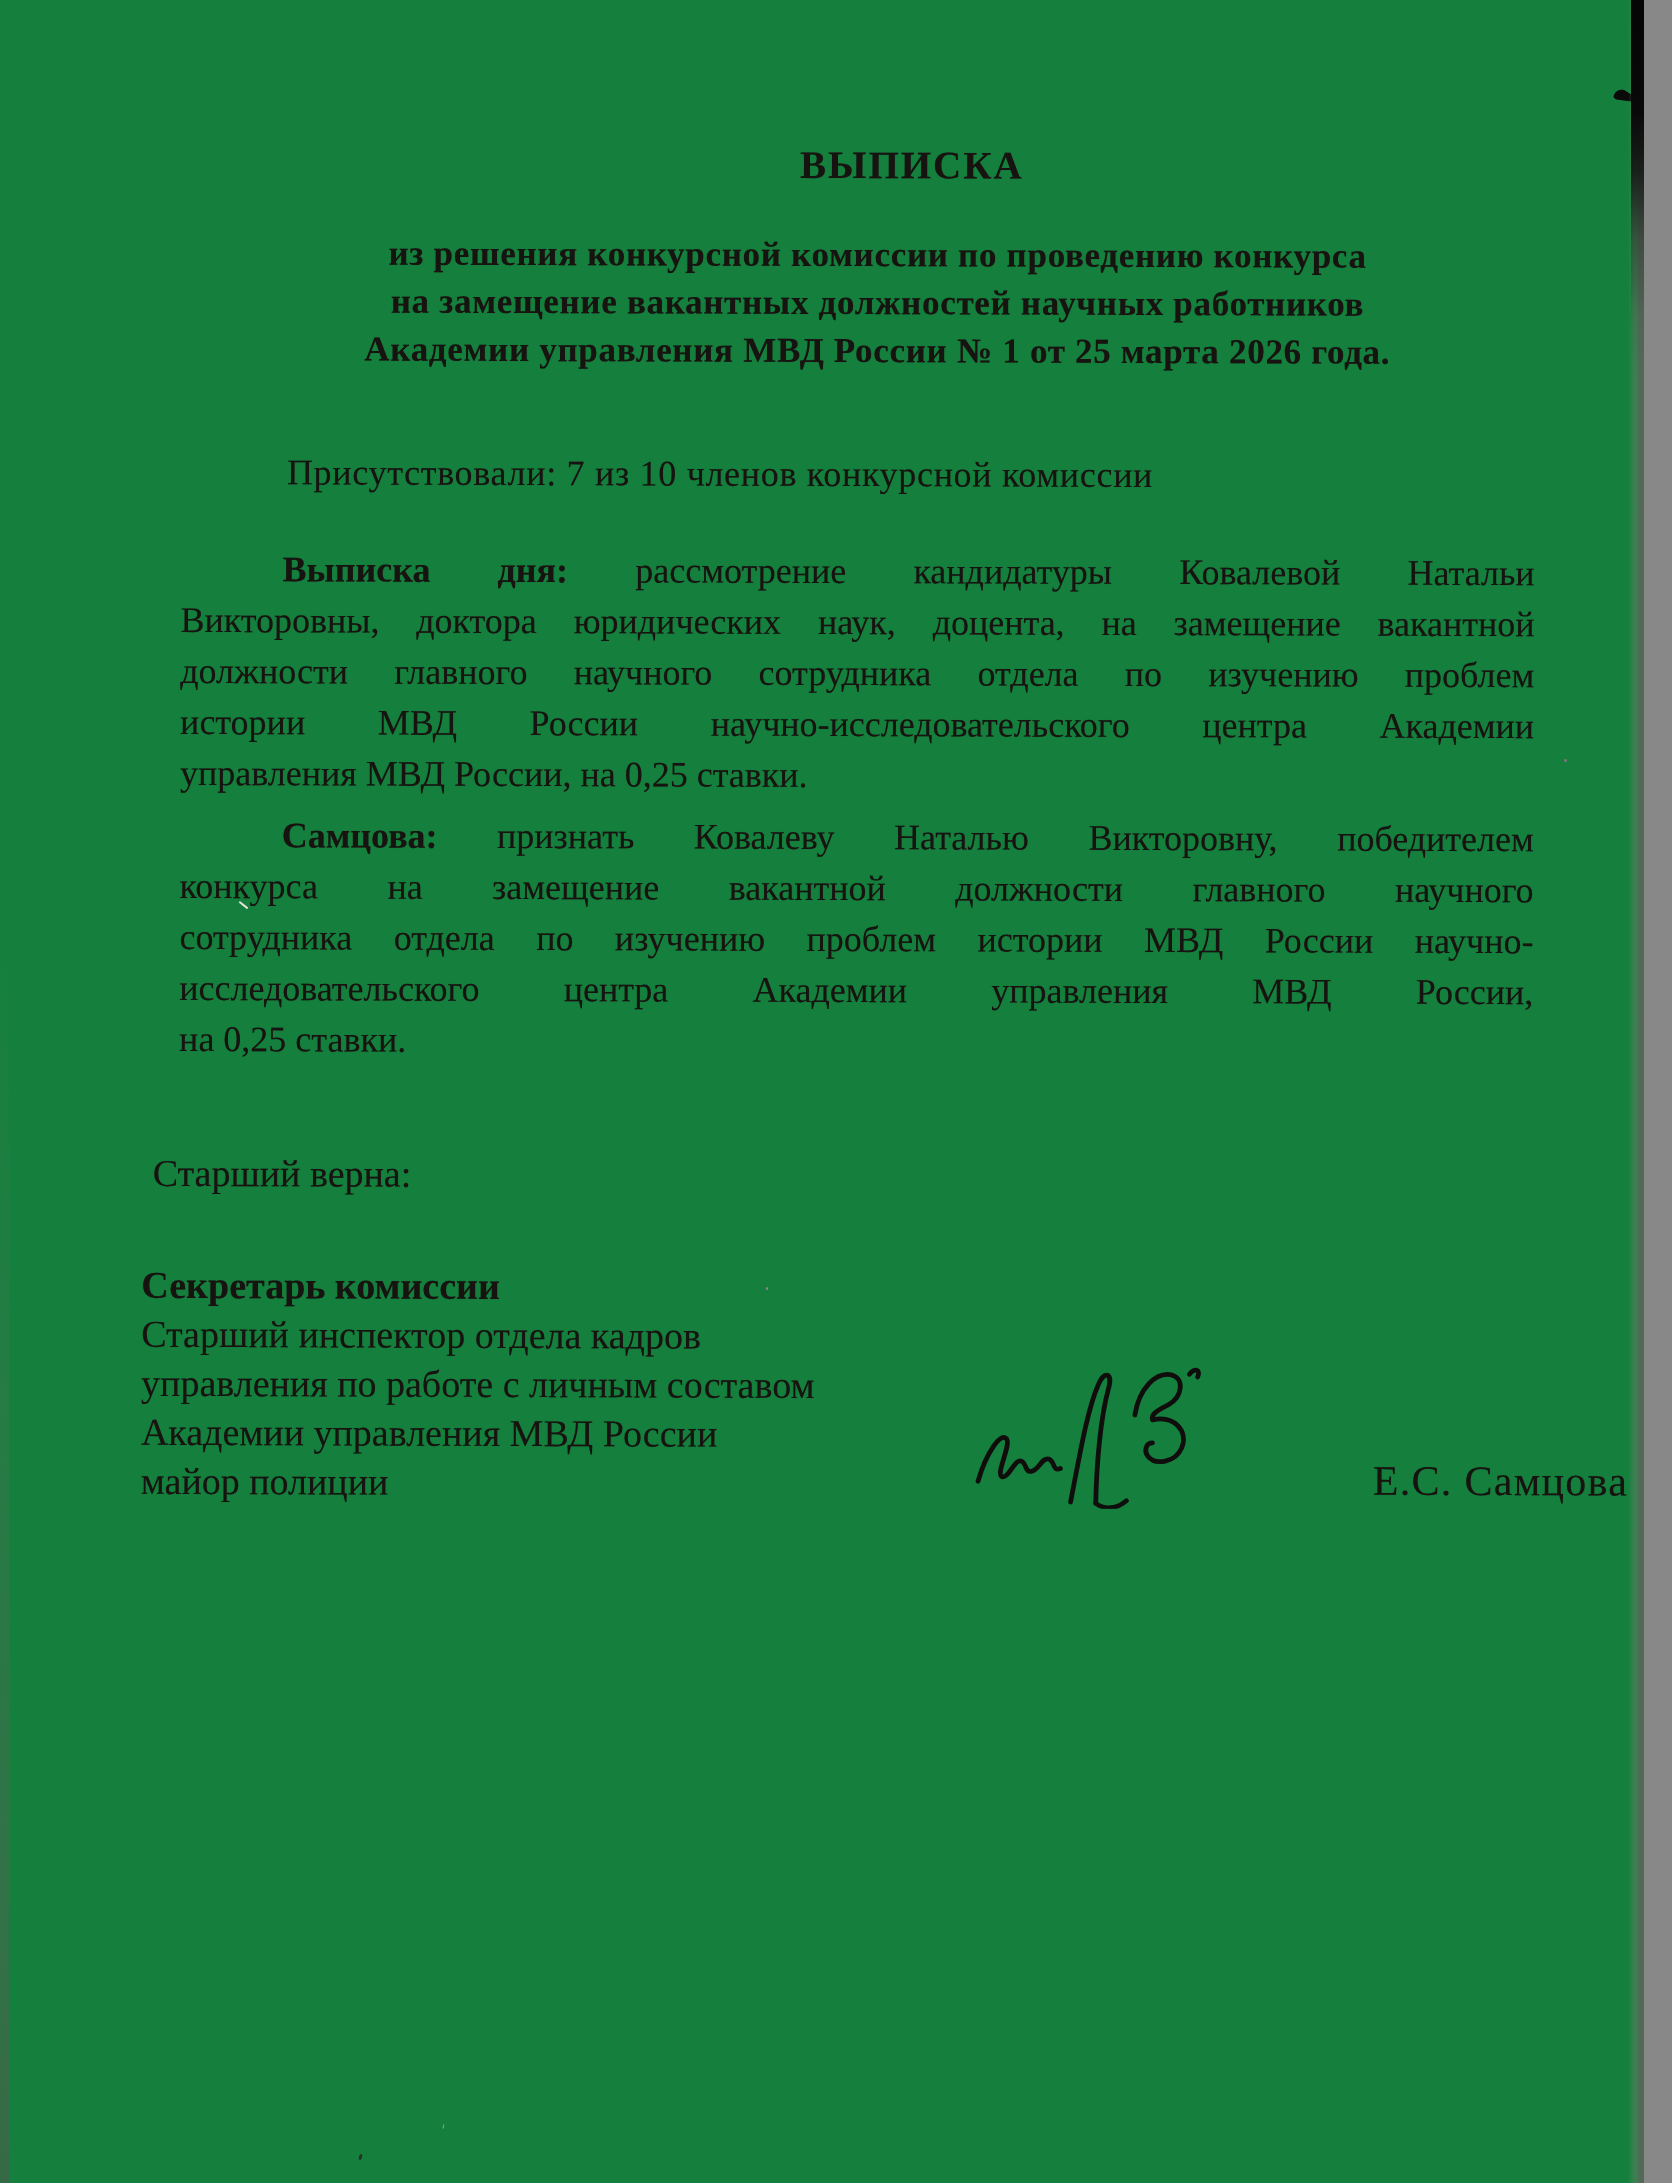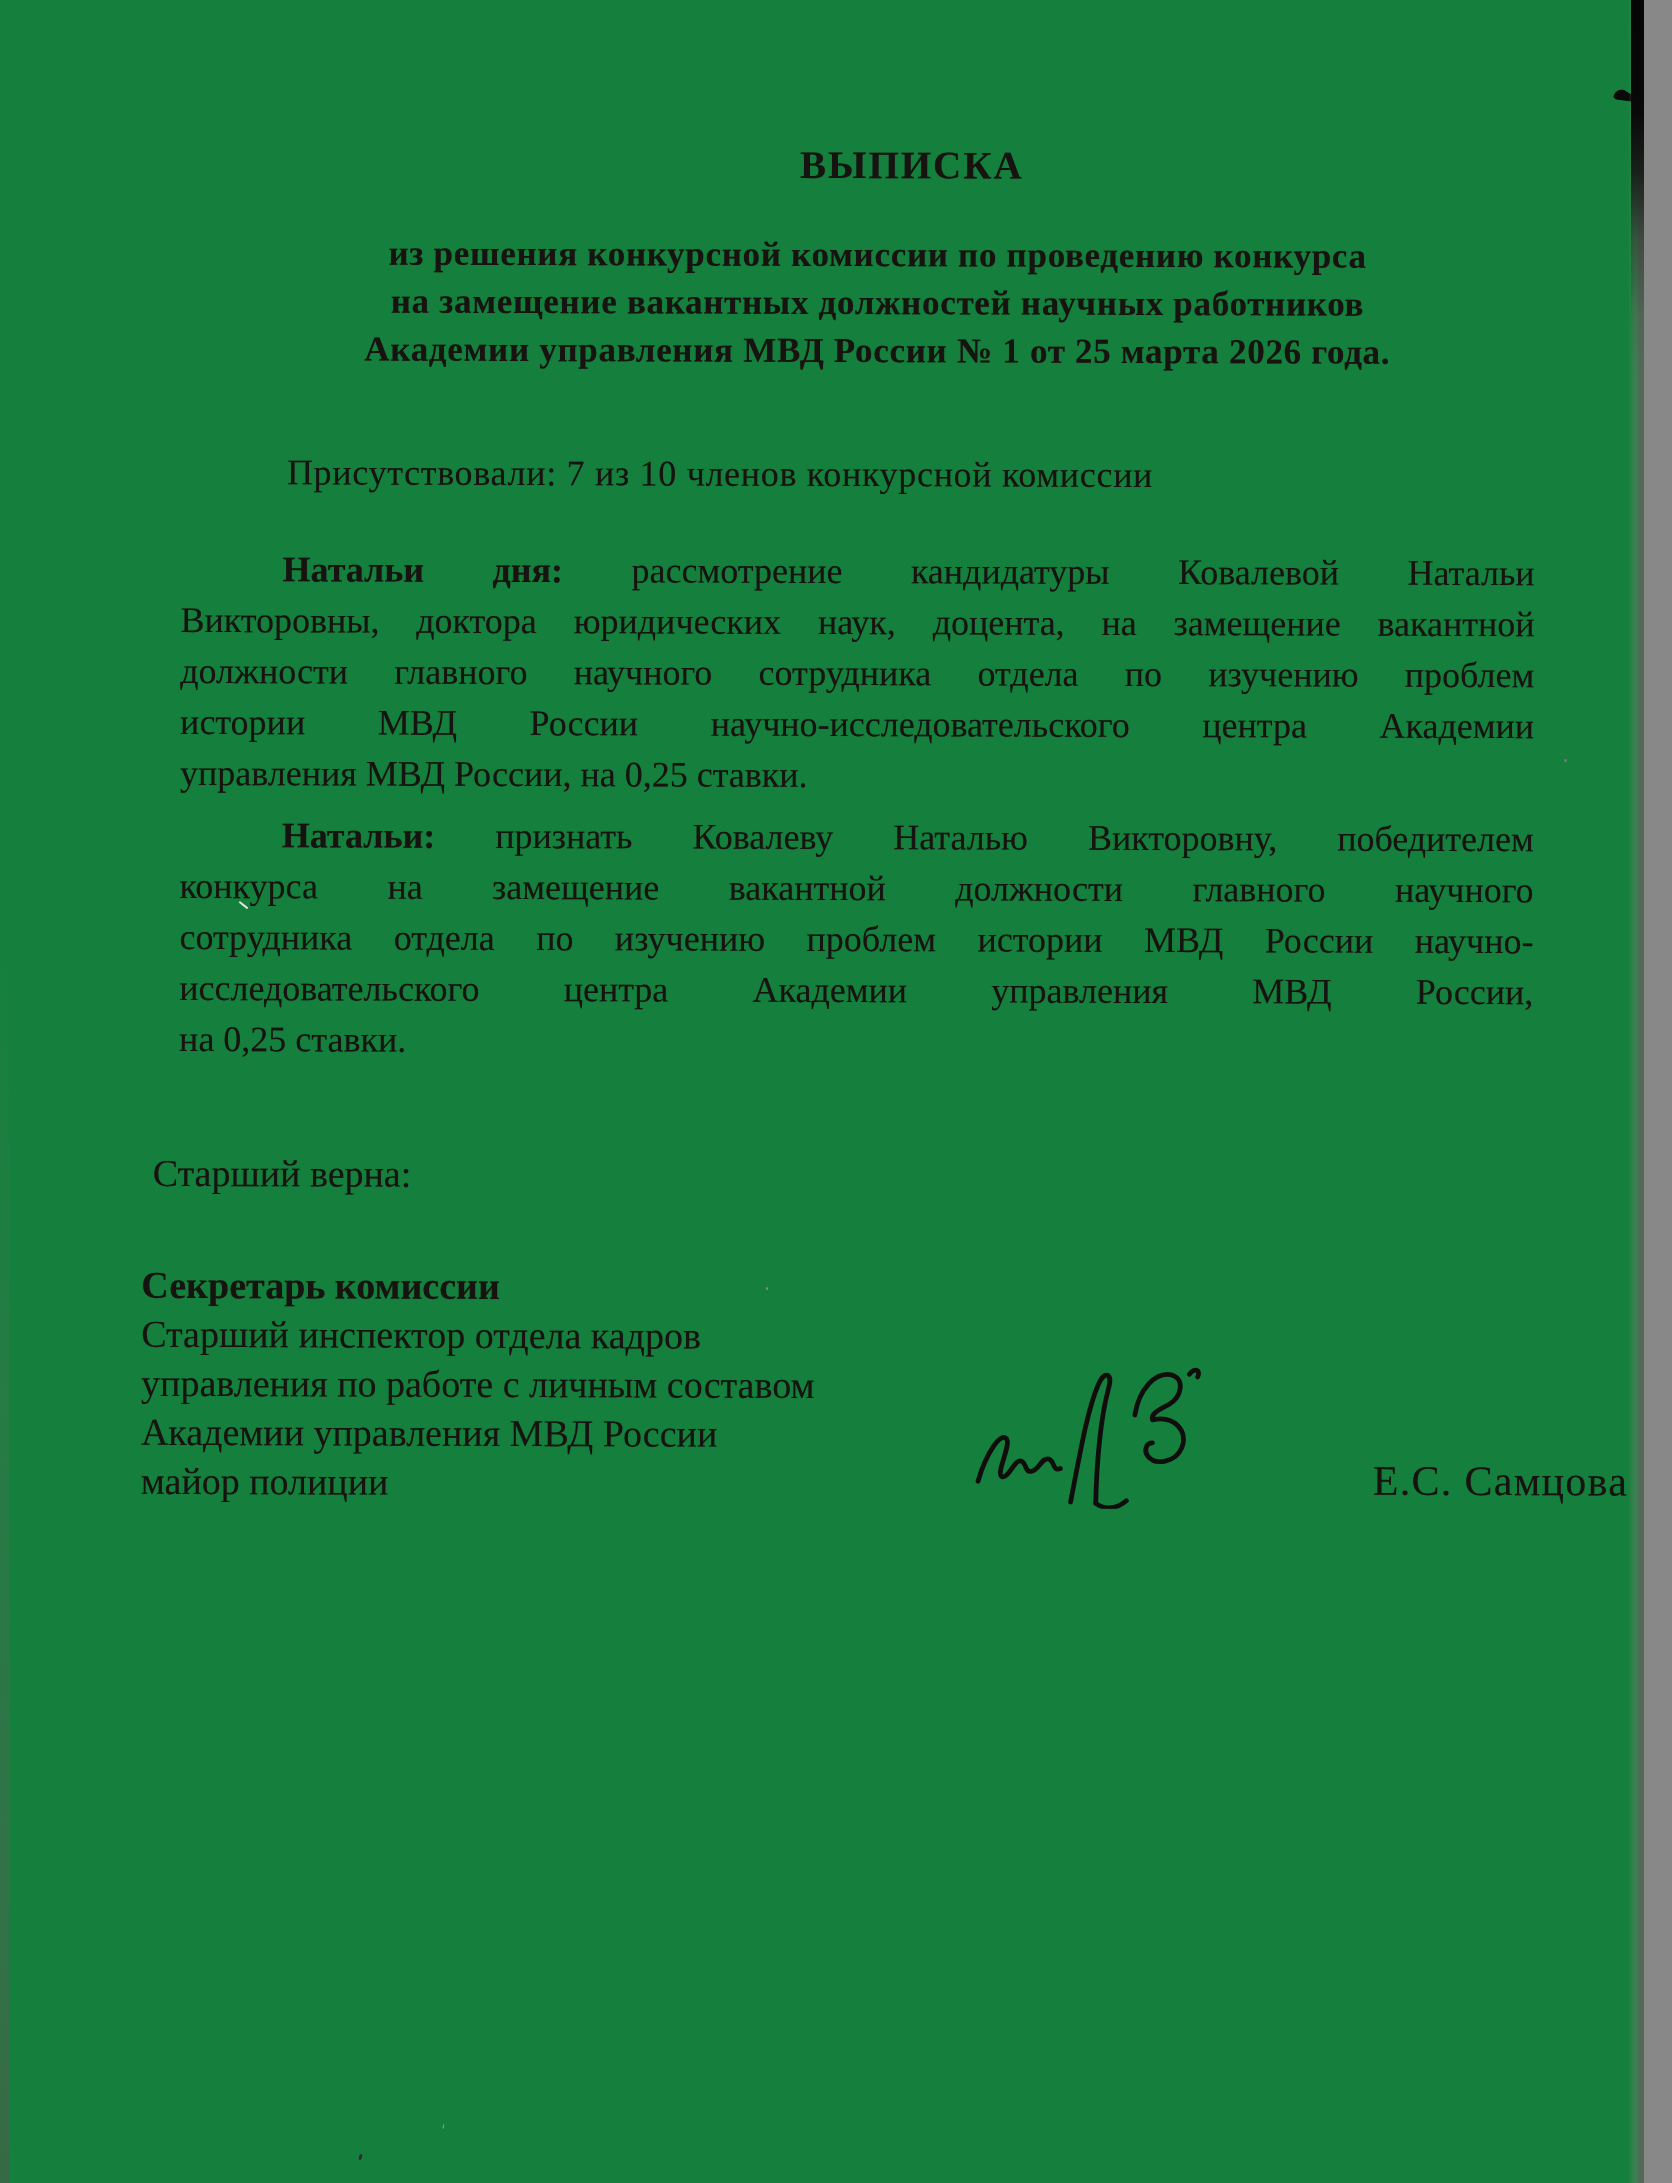--- a/index.html
+++ b/index.html
@@ -105,7 +105,7 @@
     <div class="attendance txt">Присутствовали: 7 из 10 членов конкурсной комиссии</div>
 
     <div class="para para-agenda txt">
-      <div class="jline indent"><span class="b">Натальи дня:</span><span> рассмотрение кандидатуры Ковалевой Натальи</span></div>
+      <div class="jline indent"><span class="b">Выписка дня:</span><span> рассмотрение кандидатуры Ковалевой Натальи</span></div>
       <div class="jline">Викторовны, доктора юридических наук, доцента, на замещение вакантной</div>
       <div class="jline">должности главного научного сотрудника отдела по изучению проблем</div>
       <div class="jline">истории МВД России научно-исследовательского центра Академии</div>

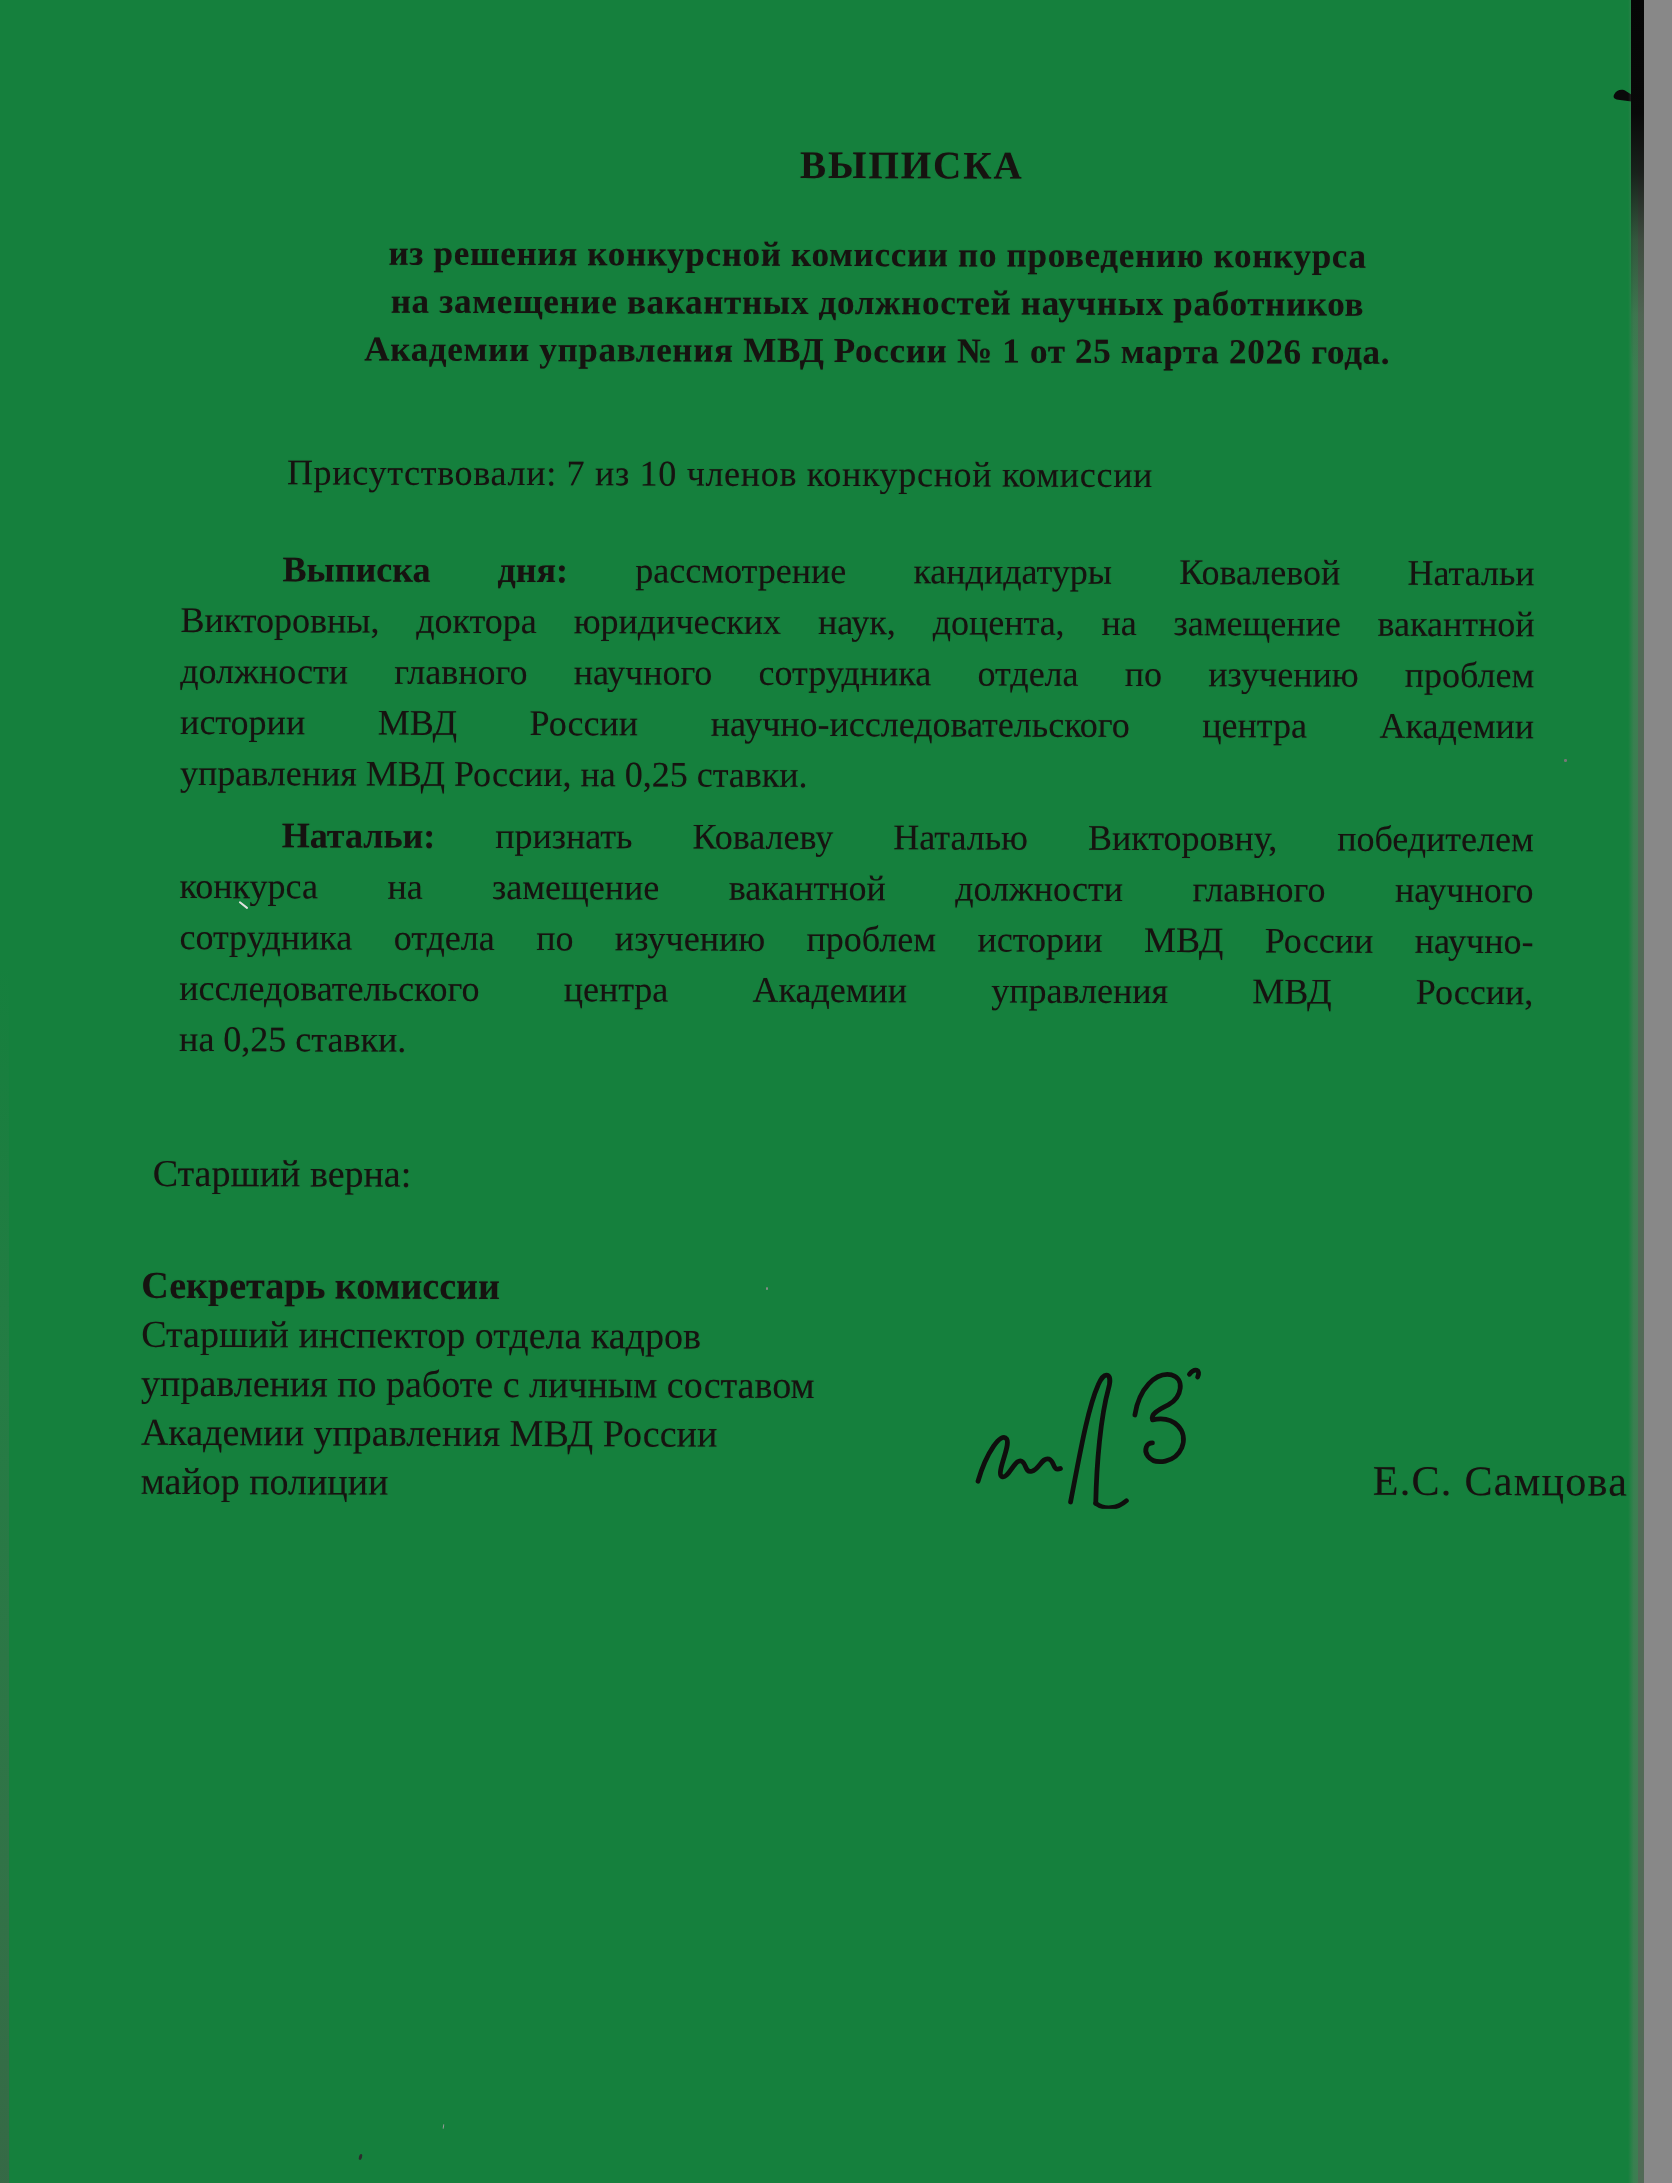--- a/index.html
+++ b/index.html
@@ -113,7 +113,7 @@
     </div>
 
     <div class="para para-resolution txt">
-      <div class="jline indent"><span class="b">Натальи:</span><span> признать Ковалеву Наталью Викторовну, победителем</span></div>
+      <div class="jline indent"><span class="b">Самцова:</span><span> признать Ковалеву Наталью Викторовну, победителем</span></div>
       <div class="jline">конкурса на замещение вакантной должности главного научного</div>
       <div class="jline">сотрудника отдела по изучению проблем истории МВД России научно-</div>
       <div class="jline">исследовательского центра Академии управления МВД России,</div>

